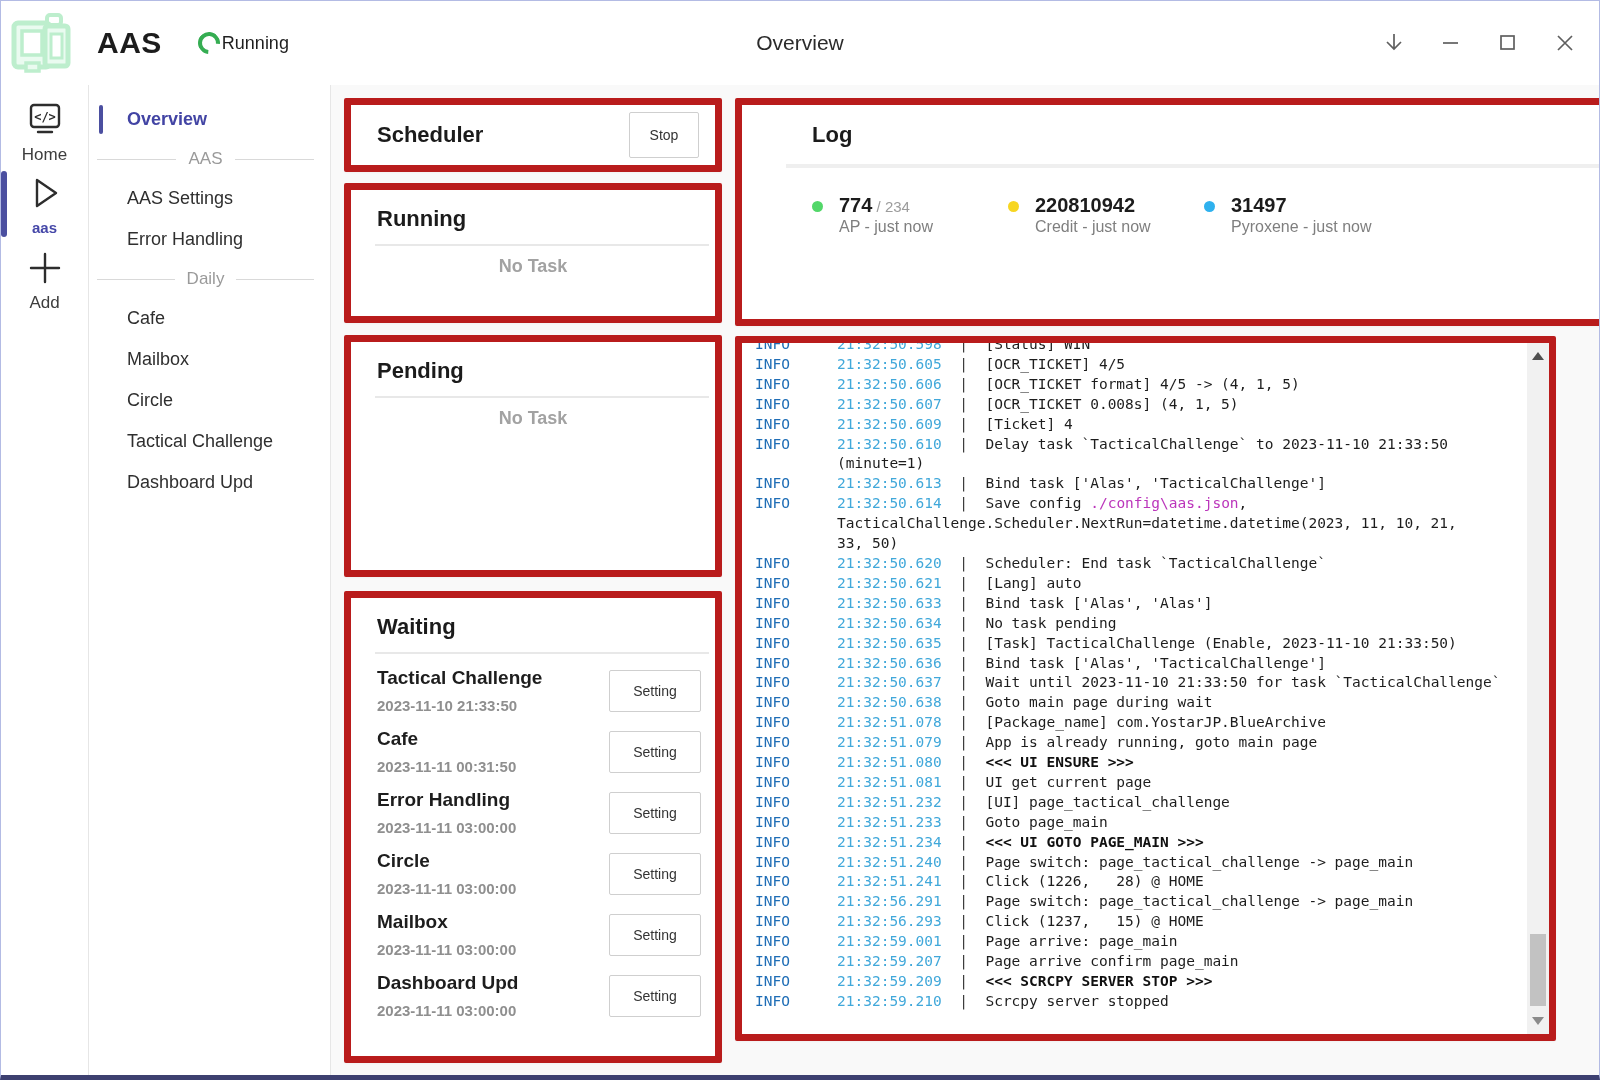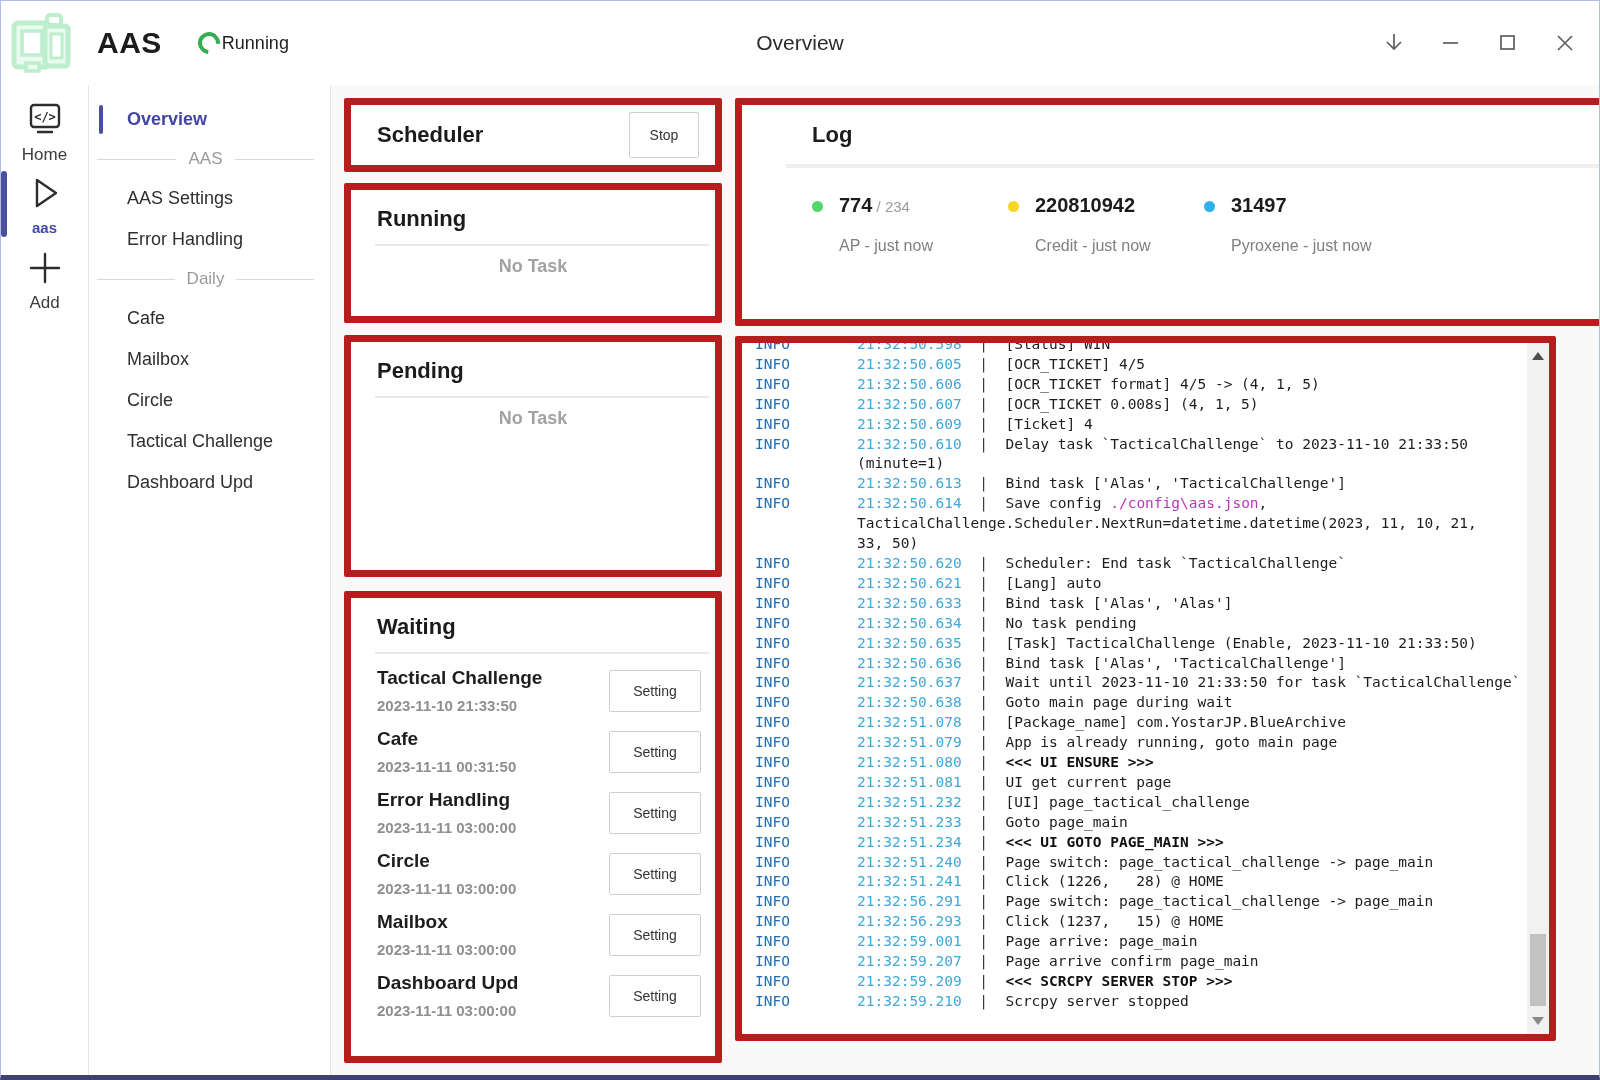--- a/index.html
+++ b/index.html
@@ -78,7 +78,7 @@
   .stat-dot { width:11px; height:11px; border-radius:50%; margin:7px 16px 0 0; flex:0 0 auto; }
   .stat-value { font-size:20px; font-weight:700; color:#1c1c1c; }
   .stat-total { font-size:15px; font-weight:400; color:#9c9c9c; }
-  .stat-label { font-size:16px; color:#7f7f7f; margin-top:20px; }
+  .stat-label { font-size:16px; color:#7f7f7f; margin-top:1px; }
 
   
   #logview-card { left:404px; top:251px; width:821px; height:705px; overflow:hidden; }

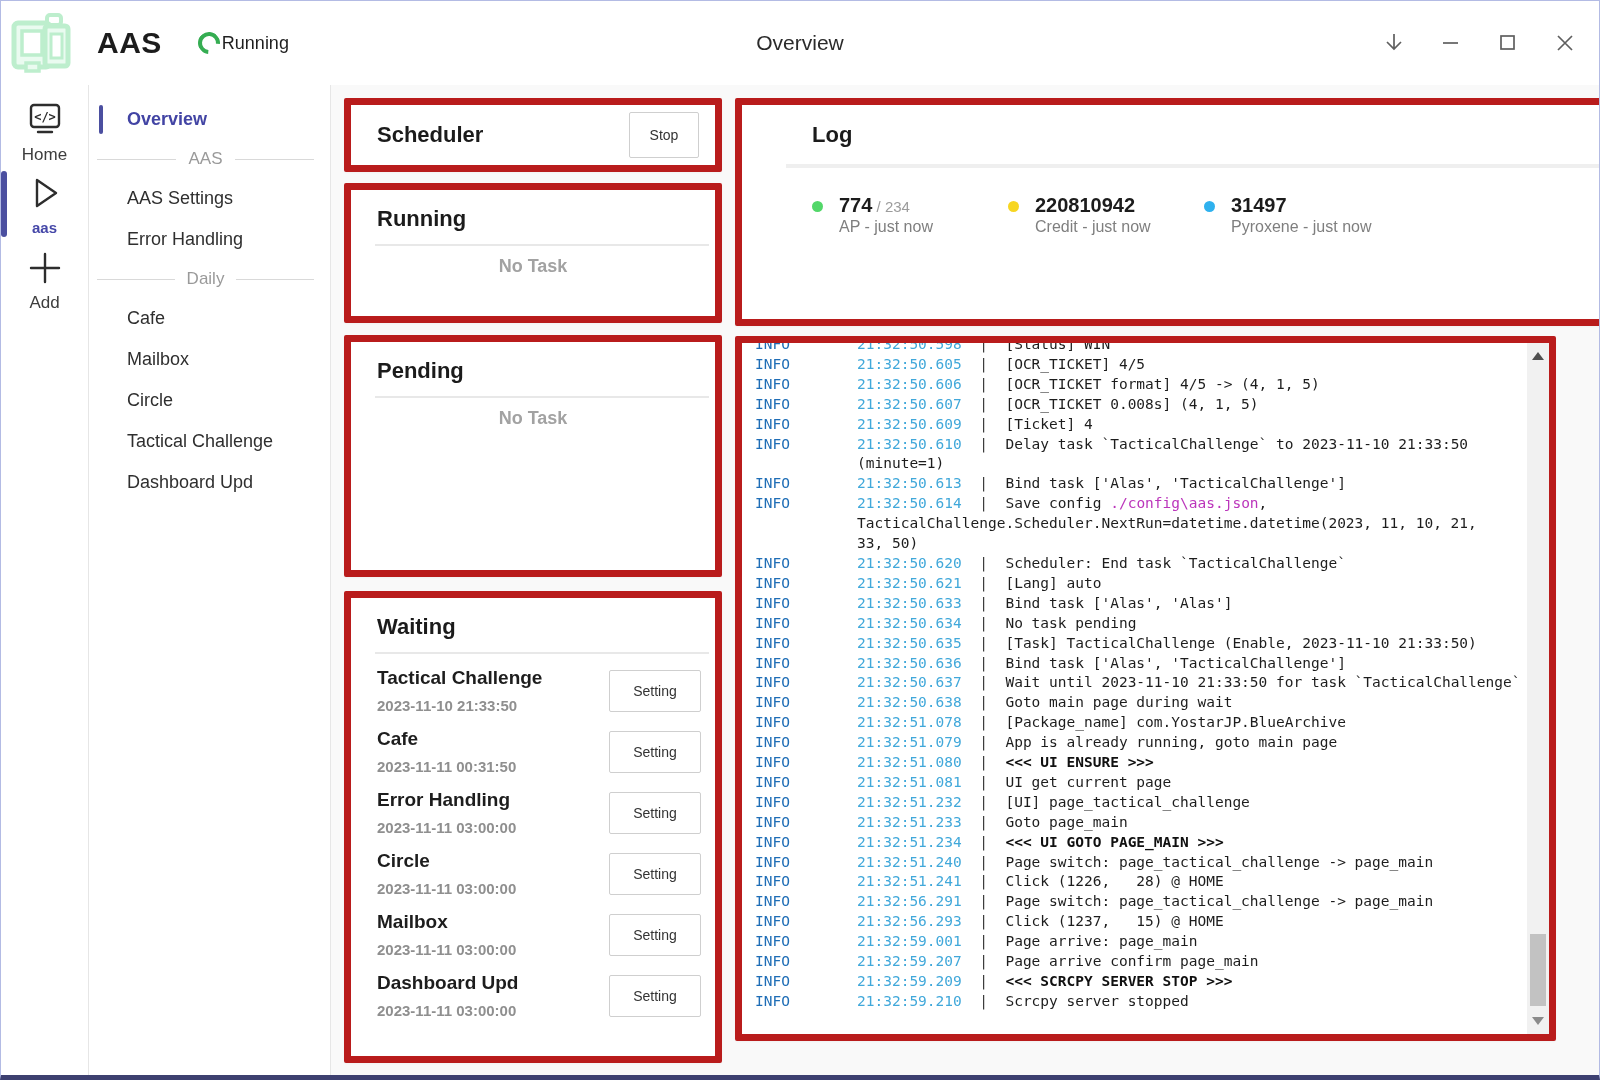--- a/index.html
+++ b/index.html
@@ -85,7 +85,7 @@
   .log-scroll-area { position:absolute; left:0; top:0; right:22px; bottom:0; overflow:hidden; }
   .log-lines { margin-top:-8px; padding-left:13px; font-family:"DejaVu Sans Mono", monospace;
                font-size:14.5px; line-height:19.9px; color:#1d1d1d; }
-  .log-line { display:flex;gap:20px; }
+  .log-line { display:flex; }
   .log-lvl { flex:0 0 82px; color:#1e6db6; white-space:pre; }
   .log-content { flex:1; white-space:pre-wrap; word-break:break-word; }
   .log-time { color:#41a8da; }

